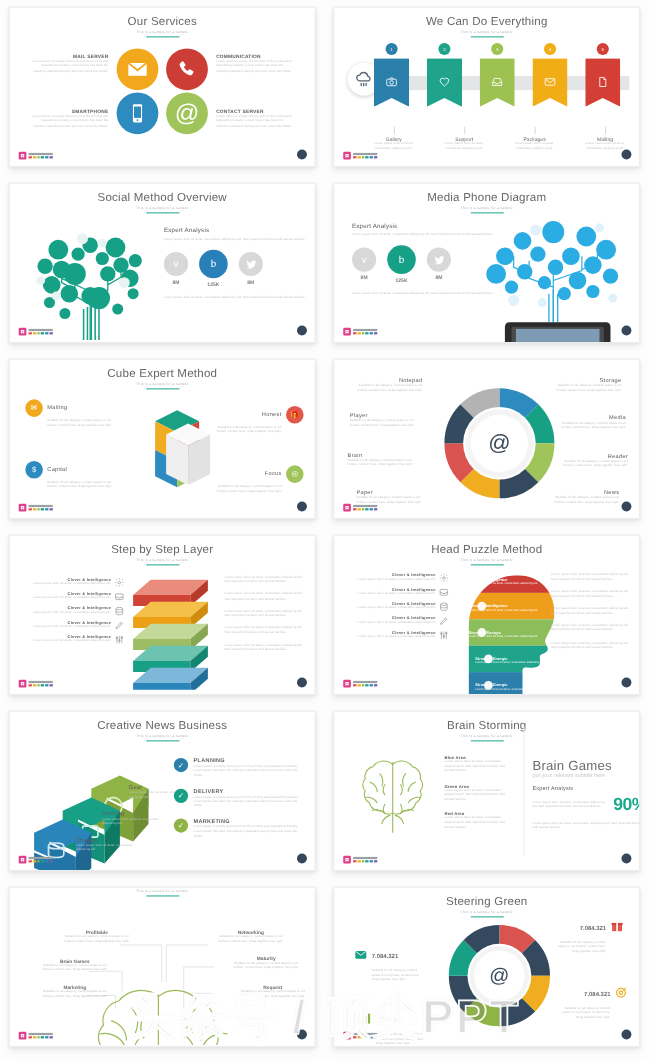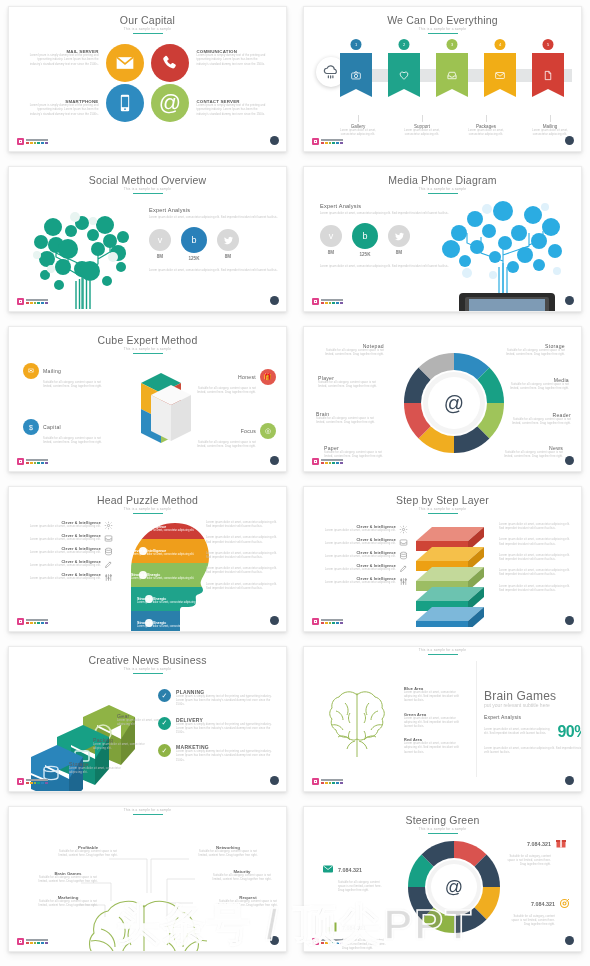--- a/index.html
+++ b/index.html
@@ -157,7 +157,7 @@
 
   <div class="slide-cell">
     <div class="slide">
-      <div class="s-title">Our Capital</div>
+      <div class="s-title">Our Services</div>
       <div class="s-sub">This is a sample for a sample</div>
       <div class="s-rule"></div>
 

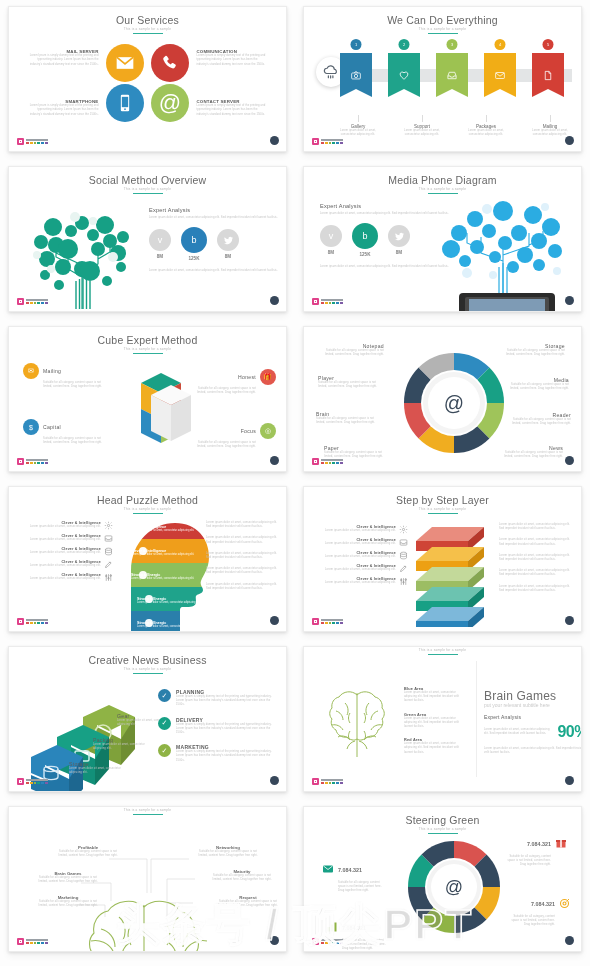--- a/index.html
+++ b/index.html
@@ -642,147 +642,6 @@
 
   <div class="slide-cell">
     <div class="slide">
-      <div class="s-title">Head Puzzle Method</div>
-      <div class="s-sub">This is a sample for a sample</div>
-      <div class="s-rule"></div>
-
-      <div style="position:absolute;left:8px;top:34px;width:96px;">
-        <div class="side-item">
-          <div style="flex:1;text-align:right;">
-              <div class="lbl" style="font-size:3.6px;">Clever &amp; Intelligence</div>
-              <div class="lorem">Lorem ipsum dolor sit amet, consectetur adipiscing elit.</div>
-            </div>
-          <svg class="o-ic" viewBox="0 0 24 24" fill="none" stroke="#888" stroke-width="1.5">
-              <circle cx="12" cy="12" r="3"></circle>
-              <path d="M12 2v3M12 19v3M4.2 4.2l2.1 2.1M17.7 17.7l2.1 2.1M2 12h3M19 12h3M4.2 19.8l2.1-2.1M17.7 6.3l2.1-2.1"></path>
-            </svg>
-        </div>
-        <div class="side-item">
-          <div style="flex:1;text-align:right;">
-              <div class="lbl" style="font-size:3.6px;">Clever &amp; Intelligence</div>
-              <div class="lorem">Lorem ipsum dolor sit amet, consectetur adipiscing elit.</div>
-            </div>
-          <svg class="o-ic" viewBox="0 0 24 24" fill="none" stroke="#888" stroke-width="1.5">
-              <rect x="3" y="5" width="18" height="14" rx="2"></rect>
-              <path d="M3 13h5l1 2h6l1-2h5"></path>
-            </svg>
-        </div>
-        <div class="side-item">
-          <div style="flex:1;text-align:right;">
-              <div class="lbl" style="font-size:3.6px;">Clever &amp; Intelligence</div>
-              <div class="lorem">Lorem ipsum dolor sit amet, consectetur adipiscing elit.</div>
-            </div>
-          <svg class="o-ic" viewBox="0 0 24 24" fill="none" stroke="#888" stroke-width="1.5">
-              <ellipse cx="12" cy="6" rx="8" ry="3"></ellipse>
-              <path d="M4 6v12c0 1.7 3.6 3 8 3s8-1.3 8-3V6M4 12c0 1.7 3.6 3 8 3s8-1.3 8-3"></path>
-            </svg>
-        </div>
-        <div class="side-item">
-          <div style="flex:1;text-align:right;">
-              <div class="lbl" style="font-size:3.6px;">Clever &amp; Intelligence</div>
-              <div class="lorem">Lorem ipsum dolor sit amet, consectetur adipiscing elit.</div>
-            </div>
-          <svg class="o-ic" viewBox="0 0 24 24" fill="none" stroke="#888" stroke-width="1.5">
-              <path d="M4 20l4-1 11-11-3-3L5 16z"></path>
-              <path d="M14 5l3 3"></path>
-            </svg>
-        </div>
-        <div class="side-item">
-          <div style="flex:1;text-align:right;">
-              <div class="lbl" style="font-size:3.6px;">Clever &amp; Intelligence</div>
-              <div class="lorem">Lorem ipsum dolor sit amet, consectetur adipiscing elit.</div>
-            </div>
-          <svg class="o-ic" viewBox="0 0 24 24" fill="none" stroke="#888" stroke-width="1.5">
-              <path d="M6 3v18M12 3v18M18 3v18"></path>
-              <circle cx="6" cy="8" r="2"></circle>
-              <circle cx="12" cy="14" r="2"></circle>
-              <circle cx="18" cy="7" r="2"></circle>
-            </svg>
-        </div>
-      </div>
-
-      <div class="head-stage">
-        <svg width="100" height="126" viewBox="0 0 100 126">
-          <defs>
-            <clipPath id="headclip">
-              <path d="M14 126V58C14 28 36 10 58 10c22 0 34 16 34 34 0 12-6 18-8 24-1.5 4 2 6 2 9s-4 4-6 5c-2 1-1 4-1 7 0 4-4 5-9 5-4 0-7-1-7 3v29z"></path>
-            </clipPath>
-          </defs>
-          <g clip-path="url(#headclip)">
-            <rect x="0" y="0" width="100" height="26" fill="#cc3d36"></rect>
-            <rect x="0" y="26" width="100" height="24" fill="#ef9e1b"></rect>
-            <rect x="0" y="50" width="100" height="24" fill="#8cbf5c"></rect>
-            <rect x="0" y="74" width="100" height="24" fill="#1fa38b"></rect>
-            <rect x="0" y="98" width="100" height="28" fill="#2a7fab"></rect>
-          </g>
-          <g fill="#fff" opacity=".95">
-            <circle cx="26" cy="16" r="4"></circle>
-              <circle cx="26" cy="38" r="4"></circle>
-            <circle cx="26" cy="62" r="4"></circle>
-              <circle cx="32" cy="86" r="4"></circle>
-              <circle cx="32" cy="110" r="4"></circle>
-          </g>
-        </svg>
-        <div class="hband" style="top:4px;">
-          <div>
-              <div class="ht">Clever &amp; Intelligence</div>
-              <div class="hl">Lorem ipsum dolor sit amet, consectetur adipiscing elit.</div>
-            </div>
-        </div>
-        <div class="hband" style="top:28px;">
-          <div>
-              <div class="ht">Clever &amp; Intelligence</div>
-              <div class="hl">Lorem ipsum dolor sit amet, consectetur adipiscing elit.</div>
-            </div>
-        </div>
-        <div class="hband" style="top:52px;">
-          <div>
-              <div class="ht">Strong &amp; Energic</div>
-              <div class="hl">Lorem ipsum dolor sit amet, consectetur adipiscing elit.</div>
-            </div>
-        </div>
-        <div class="hband" style="top:76px;padding-left:20px;">
-          <div>
-              <div class="ht">Strong &amp; Energic</div>
-              <div class="hl">Lorem ipsum dolor sit amet, consectetur adipiscing elit.</div>
-            </div>
-        </div>
-        <div class="hband" style="top:100px;padding-left:20px;">
-          <div>
-              <div class="ht">Strong &amp; Energic</div>
-              <div class="hl">Lorem ipsum dolor sit amet, consectetur adipiscing elit.</div>
-            </div>
-        </div>
-      </div>
-
-      <div style="position:absolute;right:8px;top:34px;width:72px;">
-        <div class="lorem" style="margin-bottom:7px;">Lorem ipsum dolor sit amet, consectetur adipiscing elit. Sed imperdiet tincidunt velit laoreet facilisis.</div>
-        <div class="lorem" style="margin-bottom:7px;">Lorem ipsum dolor sit amet, consectetur adipiscing elit. Sed imperdiet tincidunt velit laoreet facilisis.</div>
-        <div class="lorem" style="margin-bottom:7px;">Lorem ipsum dolor sit amet, consectetur adipiscing elit. Sed imperdiet tincidunt velit laoreet facilisis.</div>
-        <div class="lorem" style="margin-bottom:7px;">Lorem ipsum dolor sit amet, consectetur adipiscing elit. Sed imperdiet tincidunt velit laoreet facilisis.</div>
-        <div class="lorem">Lorem ipsum dolor sit amet, consectetur adipiscing elit. Sed imperdiet tincidunt velit laoreet facilisis.</div>
-      </div>
-
-      <div class="footer-logo">
-        <span class="fl-mark"></span>
-        <span class="fl-bars">
-            <i></i>
-          <span class="row2">
-              <b style="background:#d94f4f"></b>
-              <b style="background:#f0ad20"></b>
-              <b style="background:#8fb345"></b>
-              <b style="background:#17a085"></b>
-              <b style="background:#2a85bb"></b>
-              <b style="background:#7d5ba6"></b>
-            </span>
-        </span>
-      </div>
-      <div class="page-badge"></div>
-    </div>
-  </div>
-
-  <div class="slide-cell">
-    <div class="slide">
       <div class="s-title">Step by Step Layer</div>
       <div class="s-sub">This is a sample for a sample</div>
       <div class="s-rule"></div>
@@ -900,68 +759,125 @@
 
   <div class="slide-cell">
     <div class="slide">
-      <div class="s-title">Creative News Business</div>
+      <div class="s-title">Head Puzzle Method</div>
       <div class="s-sub">This is a sample for a sample</div>
       <div class="s-rule"></div>
 
-      <div class="stair-stage">
-        <svg width="132" height="104" viewBox="0 0 132 104">
-          <g>
-            <polygon points="58,28 84,16 110,28 110,44 96,50 96,36 84,42 72,36 72,50 58,44" fill="#8fb345"></polygon>
-            <polygon points="58,28 58,60 96,76 96,50 84,44 72,38 72,52 58,46" fill="#7fa13a"></polygon>
-            <polygon points="110,28 110,60 96,76 96,50" fill="#6f8e33"></polygon>
-            <circle cx="78" cy="44" r="8" fill="none" stroke="#d9e8bd" stroke-width="1.6"></circle>
-          </g>
-          <g>
-            <polygon points="32,48 58,36 84,48 84,64 70,70 70,56 58,62 46,56 46,70 32,64" fill="#17a085"></polygon>
-            <polygon points="32,48 32,80 70,96 70,70 58,64 46,58 46,72 32,66" fill="#129079"></polygon>
-            <polygon points="84,48 84,80 70,96 70,70" fill="#0f7a64"></polygon>
-            <rect x="50" y="62" width="14" height="10" rx="1.5" fill="none" stroke="#cdeee7" stroke-width="1.5"></rect>
-          </g>
-          <g>
-            <polygon points="6,68 32,56 58,68 58,84 44,90 44,76 32,82 20,76 20,90 6,84" fill="#2a85bb"></polygon>
-            <polygon points="6,68 6,100 44,116 44,90 32,84 20,78 20,92 6,86" fill="#2276a7"></polygon>
-            <polygon points="58,68 58,100 44,116 44,90" fill="#1d6790"></polygon>
-            <ellipse cx="26" cy="80" rx="7" ry="2.6" fill="none" stroke="#cfe6f4" stroke-width="1.4"></ellipse>
-            <path d="M19 80v8c0 1.4 3.1 2.6 7 2.6s7-1.2 7-2.6v-8" fill="none" stroke="#cfe6f4" stroke-width="1.4"></path>
+      <div style="position:absolute;left:8px;top:34px;width:96px;">
+        <div class="side-item">
+          <div style="flex:1;text-align:right;">
+              <div class="lbl" style="font-size:3.6px;">Clever &amp; Intelligence</div>
+              <div class="lorem">Lorem ipsum dolor sit amet, consectetur adipiscing elit.</div>
+            </div>
+          <svg class="o-ic" viewBox="0 0 24 24" fill="none" stroke="#888" stroke-width="1.5">
+              <circle cx="12" cy="12" r="3"></circle>
+              <path d="M12 2v3M12 19v3M4.2 4.2l2.1 2.1M17.7 17.7l2.1 2.1M2 12h3M19 12h3M4.2 19.8l2.1-2.1M17.7 6.3l2.1-2.1"></path>
+            </svg>
+        </div>
+        <div class="side-item">
+          <div style="flex:1;text-align:right;">
+              <div class="lbl" style="font-size:3.6px;">Clever &amp; Intelligence</div>
+              <div class="lorem">Lorem ipsum dolor sit amet, consectetur adipiscing elit.</div>
+            </div>
+          <svg class="o-ic" viewBox="0 0 24 24" fill="none" stroke="#888" stroke-width="1.5">
+              <rect x="3" y="5" width="18" height="14" rx="2"></rect>
+              <path d="M3 13h5l1 2h6l1-2h5"></path>
+            </svg>
+        </div>
+        <div class="side-item">
+          <div style="flex:1;text-align:right;">
+              <div class="lbl" style="font-size:3.6px;">Clever &amp; Intelligence</div>
+              <div class="lorem">Lorem ipsum dolor sit amet, consectetur adipiscing elit.</div>
+            </div>
+          <svg class="o-ic" viewBox="0 0 24 24" fill="none" stroke="#888" stroke-width="1.5">
+              <ellipse cx="12" cy="6" rx="8" ry="3"></ellipse>
+              <path d="M4 6v12c0 1.7 3.6 3 8 3s8-1.3 8-3V6M4 12c0 1.7 3.6 3 8 3s8-1.3 8-3"></path>
+            </svg>
+        </div>
+        <div class="side-item">
+          <div style="flex:1;text-align:right;">
+              <div class="lbl" style="font-size:3.6px;">Clever &amp; Intelligence</div>
+              <div class="lorem">Lorem ipsum dolor sit amet, consectetur adipiscing elit.</div>
+            </div>
+          <svg class="o-ic" viewBox="0 0 24 24" fill="none" stroke="#888" stroke-width="1.5">
+              <path d="M4 20l4-1 11-11-3-3L5 16z"></path>
+              <path d="M14 5l3 3"></path>
+            </svg>
+        </div>
+        <div class="side-item">
+          <div style="flex:1;text-align:right;">
+              <div class="lbl" style="font-size:3.6px;">Clever &amp; Intelligence</div>
+              <div class="lorem">Lorem ipsum dolor sit amet, consectetur adipiscing elit.</div>
+            </div>
+          <svg class="o-ic" viewBox="0 0 24 24" fill="none" stroke="#888" stroke-width="1.5">
+              <path d="M6 3v18M12 3v18M18 3v18"></path>
+              <circle cx="6" cy="8" r="2"></circle>
+              <circle cx="12" cy="14" r="2"></circle>
+              <circle cx="18" cy="7" r="2"></circle>
+            </svg>
+        </div>
+      </div>
+
+      <div class="head-stage">
+        <svg width="100" height="126" viewBox="0 0 100 126">
+          <defs>
+            <clipPath id="headclip">
+              <path d="M14 126V58C14 28 36 10 58 10c22 0 34 16 34 34 0 12-6 18-8 24-1.5 4 2 6 2 9s-4 4-6 5c-2 1-1 4-1 7 0 4-4 5-9 5-4 0-7-1-7 3v29z"></path>
+            </clipPath>
+          </defs>
+          <g clip-path="url(#headclip)">
+            <rect x="0" y="0" width="100" height="26" fill="#cc3d36"></rect>
+            <rect x="0" y="26" width="100" height="24" fill="#ef9e1b"></rect>
+            <rect x="0" y="50" width="100" height="24" fill="#8cbf5c"></rect>
+            <rect x="0" y="74" width="100" height="24" fill="#1fa38b"></rect>
+            <rect x="0" y="98" width="100" height="28" fill="#2a7fab"></rect>
+          </g>
+          <g fill="#fff" opacity=".95">
+            <circle cx="26" cy="16" r="4"></circle>
+              <circle cx="26" cy="38" r="4"></circle>
+            <circle cx="26" cy="62" r="4"></circle>
+              <circle cx="32" cy="86" r="4"></circle>
+              <circle cx="32" cy="110" r="4"></circle>
           </g>
         </svg>
-        <div style="position:absolute;left:92px;top:24px;width:52px;">
-          <div class="lbl-lg">Gear</div>
-          <div class="lorem">Lorem ipsum dolor sit amet, consectetur adipiscing elit.</div>
-        </div>
-        <div style="position:absolute;left:68px;top:48px;width:52px;">
-          <div class="lbl-lg">Packing</div>
-          <div class="lorem">Lorem ipsum dolor sit amet, consectetur adipiscing elit.</div>
-        </div>
-        <div style="position:absolute;left:44px;top:72px;width:52px;">
-          <div class="lbl-lg">Storage</div>
-          <div class="lorem">Lorem ipsum dolor sit amet, consectetur adipiscing elit.</div>
-        </div>
-      </div>
-
-      <div class="s9-list">
-        <div class="s9-row">
-          <div class="s9-chk" style="background:#2a7fab">✓</div>
-          <div>
-              <div class="s9-h">PLANNING</div>
-              <div class="lorem">Lorem Ipsum is simply dummy text of the printing and typesetting industry. Lorem Ipsum has been the industry's standard dummy text ever since the 1500s.</div>
-            </div>
-        </div>
-        <div class="s9-row">
-          <div class="s9-chk" style="background:#17a085">✓</div>
-          <div>
-              <div class="s9-h">DELIVERY</div>
-              <div class="lorem">Lorem Ipsum is simply dummy text of the printing and typesetting industry. Lorem Ipsum has been the industry's standard dummy text ever since the 1500s.</div>
-            </div>
-        </div>
-        <div class="s9-row">
-          <div class="s9-chk" style="background:#8fb345">✓</div>
-          <div>
-              <div class="s9-h">MARKETING</div>
-              <div class="lorem">Lorem Ipsum is simply dummy text of the printing and typesetting industry. Lorem Ipsum has been the industry's standard dummy text ever since the 1500s.</div>
-            </div>
-        </div>
+        <div class="hband" style="top:4px;">
+          <div>
+              <div class="ht">Clever &amp; Intelligence</div>
+              <div class="hl">Lorem ipsum dolor sit amet, consectetur adipiscing elit.</div>
+            </div>
+        </div>
+        <div class="hband" style="top:28px;">
+          <div>
+              <div class="ht">Clever &amp; Intelligence</div>
+              <div class="hl">Lorem ipsum dolor sit amet, consectetur adipiscing elit.</div>
+            </div>
+        </div>
+        <div class="hband" style="top:52px;">
+          <div>
+              <div class="ht">Strong &amp; Energic</div>
+              <div class="hl">Lorem ipsum dolor sit amet, consectetur adipiscing elit.</div>
+            </div>
+        </div>
+        <div class="hband" style="top:76px;padding-left:20px;">
+          <div>
+              <div class="ht">Strong &amp; Energic</div>
+              <div class="hl">Lorem ipsum dolor sit amet, consectetur adipiscing elit.</div>
+            </div>
+        </div>
+        <div class="hband" style="top:100px;padding-left:20px;">
+          <div>
+              <div class="ht">Strong &amp; Energic</div>
+              <div class="hl">Lorem ipsum dolor sit amet, consectetur adipiscing elit.</div>
+            </div>
+        </div>
+      </div>
+
+      <div style="position:absolute;right:8px;top:34px;width:72px;">
+        <div class="lorem" style="margin-bottom:7px;">Lorem ipsum dolor sit amet, consectetur adipiscing elit. Sed imperdiet tincidunt velit laoreet facilisis.</div>
+        <div class="lorem" style="margin-bottom:7px;">Lorem ipsum dolor sit amet, consectetur adipiscing elit. Sed imperdiet tincidunt velit laoreet facilisis.</div>
+        <div class="lorem" style="margin-bottom:7px;">Lorem ipsum dolor sit amet, consectetur adipiscing elit. Sed imperdiet tincidunt velit laoreet facilisis.</div>
+        <div class="lorem" style="margin-bottom:7px;">Lorem ipsum dolor sit amet, consectetur adipiscing elit. Sed imperdiet tincidunt velit laoreet facilisis.</div>
+        <div class="lorem">Lorem ipsum dolor sit amet, consectetur adipiscing elit. Sed imperdiet tincidunt velit laoreet facilisis.</div>
       </div>
 
       <div class="footer-logo">
@@ -984,46 +900,68 @@
 
   <div class="slide-cell">
     <div class="slide">
+      <div class="s-title">Creative News Business</div>
       <div class="s-sub">This is a sample for a sample</div>
       <div class="s-rule"></div>
 
-      <div class="brain-svg">
-        <svg width="74" height="76" viewBox="0 0 74 76" fill="none" stroke="#9cbb5a" stroke-width="1">
-          <path d="M37 6v64"></path>
-          <path d="M37 8c-5-5-14-4-18 2-5 1-8 6-7 11-3 3-3 8 0 11-2 4 0 9 4 11 1 5 6 8 11 7 3 3 7 4 10 2"></path>
-          <path d="M37 8c5-5 14-4 18 2 5 1 8 6 7 11 3 3 3 8 0 11 2 4 0 9-4 11-1 5-6 8-11 7-3 3-7 4-10 2"></path>
-          <path d="M25 16c3 3 4 8 2 12M16 24c4 1 7 5 7 9M12 38c4-1 9 1 11 5M18 50c3-2 8-1 11 2M27 62c1-4 4-7 8-8"></path>
-          <path d="M49 16c-3 3-4 8-2 12M58 24c-4 1-7 5-7 9M62 38c-4-1-9 1-11 5M56 50c-3-2-8-1-11 2M47 62c-1-4-4-7-8-8"></path>
-          <path d="M30 26c-2 3-2 7 0 10M44 26c2 3 2 7 0 10M30 44c-2 3-2 7 0 9M44 44c2 3 2 7 0 9"></path>
+      <div class="stair-stage">
+        <svg width="132" height="104" viewBox="0 0 132 104">
+          <g>
+            <polygon points="58,28 84,16 110,28 110,44 96,50 96,36 84,42 72,36 72,50 58,44" fill="#8fb345"></polygon>
+            <polygon points="58,28 58,60 96,76 96,50 84,44 72,38 72,52 58,46" fill="#7fa13a"></polygon>
+            <polygon points="110,28 110,60 96,76 96,50" fill="#6f8e33"></polygon>
+            <circle cx="78" cy="44" r="8" fill="none" stroke="#d9e8bd" stroke-width="1.6"></circle>
+          </g>
+          <g>
+            <polygon points="32,48 58,36 84,48 84,64 70,70 70,56 58,62 46,56 46,70 32,64" fill="#17a085"></polygon>
+            <polygon points="32,48 32,80 70,96 70,70 58,64 46,58 46,72 32,66" fill="#129079"></polygon>
+            <polygon points="84,48 84,80 70,96 70,70" fill="#0f7a64"></polygon>
+            <rect x="50" y="62" width="14" height="10" rx="1.5" fill="none" stroke="#cdeee7" stroke-width="1.5"></rect>
+          </g>
+          <g>
+            <polygon points="6,68 32,56 58,68 58,84 44,90 44,76 32,82 20,76 20,90 6,84" fill="#2a85bb"></polygon>
+            <polygon points="6,68 6,100 44,116 44,90 32,84 20,78 20,92 6,86" fill="#2276a7"></polygon>
+            <polygon points="58,68 58,100 44,116 44,90" fill="#1d6790"></polygon>
+            <ellipse cx="26" cy="80" rx="7" ry="2.6" fill="none" stroke="#cfe6f4" stroke-width="1.4"></ellipse>
+            <path d="M19 80v8c0 1.4 3.1 2.6 7 2.6s7-1.2 7-2.6v-8" fill="none" stroke="#cfe6f4" stroke-width="1.4"></path>
+          </g>
         </svg>
-      </div>
-
-      <div style="position:absolute;left:100px;top:40px;width:64px;">
-        <div style="margin-bottom:9px;">
-          <div class="lbl" style="font-size:3.8px;">Blue Area</div>
-          <div class="lorem">Lorem ipsum dolor sit amet, consectetur adipiscing elit. Sed imperdiet tincidunt velit laoreet facilisis.</div>
-        </div>
-        <div style="margin-bottom:9px;">
-          <div class="lbl" style="font-size:3.8px;">Green Area</div>
-          <div class="lorem">Lorem ipsum dolor sit amet, consectetur adipiscing elit. Sed imperdiet tincidunt velit laoreet facilisis.</div>
-        </div>
-        <div>
-          <div class="lbl" style="font-size:3.8px;">Red Area</div>
-          <div class="lorem">Lorem ipsum dolor sit amet, consectetur adipiscing elit. Sed imperdiet tincidunt velit laoreet facilisis.</div>
-        </div>
-      </div>
-
-      <div style="position:absolute;left:172px;top:14px;bottom:14px;width:1px;background:#eee;"></div>
-
-      <div style="position:absolute;left:180px;top:42px;width:104px;">
-        <div class="bg-title">Brain Games</div>
-        <div class="bg-sub">put your relevant subtitle here</div>
-        <div class="panel-h" style="margin-top:6px;font-size:5px;">Expert Analysis</div>
-        <div style="display:flex;align-items:center;gap:6px;margin-top:3px;">
-          <div class="lorem" style="flex:1;">Lorem ipsum dolor sit amet, consectetur adipiscing elit. Sed imperdiet tincidunt velit laoreet facilisis.</div>
-          <div class="pct">90%</div>
-        </div>
-        <div class="lorem" style="margin-top:6px;">Lorem ipsum dolor sit amet, consectetur adipiscing elit. Sed imperdiet tincidunt velit laoreet facilisis.</div>
+        <div style="position:absolute;left:92px;top:24px;width:52px;">
+          <div class="lbl-lg">Gear</div>
+          <div class="lorem">Lorem ipsum dolor sit amet, consectetur adipiscing elit.</div>
+        </div>
+        <div style="position:absolute;left:68px;top:48px;width:52px;">
+          <div class="lbl-lg">Packing</div>
+          <div class="lorem">Lorem ipsum dolor sit amet, consectetur adipiscing elit.</div>
+        </div>
+        <div style="position:absolute;left:44px;top:72px;width:52px;">
+          <div class="lbl-lg">Storage</div>
+          <div class="lorem">Lorem ipsum dolor sit amet, consectetur adipiscing elit.</div>
+        </div>
+      </div>
+
+      <div class="s9-list">
+        <div class="s9-row">
+          <div class="s9-chk" style="background:#2a7fab">✓</div>
+          <div>
+              <div class="s9-h">PLANNING</div>
+              <div class="lorem">Lorem Ipsum is simply dummy text of the printing and typesetting industry. Lorem Ipsum has been the industry's standard dummy text ever since the 1500s.</div>
+            </div>
+        </div>
+        <div class="s9-row">
+          <div class="s9-chk" style="background:#17a085">✓</div>
+          <div>
+              <div class="s9-h">DELIVERY</div>
+              <div class="lorem">Lorem Ipsum is simply dummy text of the printing and typesetting industry. Lorem Ipsum has been the industry's standard dummy text ever since the 1500s.</div>
+            </div>
+        </div>
+        <div class="s9-row">
+          <div class="s9-chk" style="background:#8fb345">✓</div>
+          <div>
+              <div class="s9-h">MARKETING</div>
+              <div class="lorem">Lorem Ipsum is simply dummy text of the printing and typesetting industry. Lorem Ipsum has been the industry's standard dummy text ever since the 1500s.</div>
+            </div>
+        </div>
       </div>
 
       <div class="footer-logo">
@@ -1049,45 +987,43 @@
       <div class="s-sub">This is a sample for a sample</div>
       <div class="s-rule"></div>
 
-      <svg style="position:absolute;left:0;top:0;" width="279" height="160">
-        <g stroke="#ddd" fill="none" stroke-width=".7">
-          <path d="M100 52h38v34M72 76h30v18M70 98h26v12M180 52h-38v34M186 72h-28v22M184 96h-26v16"></path>
-        </g>
-      </svg>
-
-      <div class="mm-item" style="left:46px;top:38px;text-align:center;">
-        <div class="mm-h">Profitable</div>
-        <div class="lorem">Suitable for all category, content space is not limited, content here. Drag together free right.</div>
-      </div>
-      <div class="mm-item" style="left:26px;top:64px;text-align:center;">
-        <div class="mm-h">Brain Games</div>
-        <div class="lorem">Suitable for all category, content space is not limited, content here. Drag together free right.</div>
-      </div>
-      <div class="mm-item" style="left:26px;top:88px;text-align:center;">
-        <div class="mm-h">Marketing</div>
-        <div class="lorem">Suitable for all category, content space is not limited, content here. Drag together free right.</div>
-      </div>
-      <div class="mm-item" style="left:186px;top:38px;text-align:center;">
-        <div class="mm-h">Networking</div>
-        <div class="lorem">Suitable for all category, content space is not limited, content here. Drag together free right.</div>
-      </div>
-      <div class="mm-item" style="left:200px;top:62px;text-align:center;">
-        <div class="mm-h">Maturity</div>
-        <div class="lorem">Suitable for all category, content space is not limited, content here. Drag together free right.</div>
-      </div>
-      <div class="mm-item" style="left:206px;top:88px;text-align:center;">
-        <div class="mm-h">Request</div>
-        <div class="lorem">Suitable for all category, content space is not limited, content here. Drag together free right.</div>
-      </div>
-
-      <div style="position:absolute;left:60px;bottom:-4px;">
-        <svg width="150" height="58" viewBox="0 0 150 58" fill="none" stroke="#9cbb5a" stroke-width="1.1">
-          <path d="M75 12v46"></path>
-          <path d="M75 14c-10-9-28-7-36 4-10 2-16 12-14 22-6 6-6 16 0 22"></path>
-          <path d="M75 14c10-9 28-7 36 4 10 2 16 12 14 22 6 6 6 16 0 22"></path>
-          <path d="M50 24c6 5 8 15 4 23M32 36c8 2 14 9 14 18M22 48c8-2 18 2 22 10M110 24c-6 5-8 15-4 23M128 36c-8 2-14 9-14 18M138 48c-8-2-18 2-22 10"></path>
-          <path d="M62 32c-4 6-4 14 0 20M98 32c4 6 4 14 0 20M60 50c-4 3-6 7-6 8M100 50c4 3 6 7 6 8"></path>
+      <div class="brain-svg">
+        <svg width="74" height="76" viewBox="0 0 74 76" fill="none" stroke="#9cbb5a" stroke-width="1">
+          <path d="M37 6v64"></path>
+          <path d="M37 8c-5-5-14-4-18 2-5 1-8 6-7 11-3 3-3 8 0 11-2 4 0 9 4 11 1 5 6 8 11 7 3 3 7 4 10 2"></path>
+          <path d="M37 8c5-5 14-4 18 2 5 1 8 6 7 11 3 3 3 8 0 11 2 4 0 9-4 11-1 5-6 8-11 7-3 3-7 4-10 2"></path>
+          <path d="M25 16c3 3 4 8 2 12M16 24c4 1 7 5 7 9M12 38c4-1 9 1 11 5M18 50c3-2 8-1 11 2M27 62c1-4 4-7 8-8"></path>
+          <path d="M49 16c-3 3-4 8-2 12M58 24c-4 1-7 5-7 9M62 38c-4-1-9 1-11 5M56 50c-3-2-8-1-11 2M47 62c-1-4-4-7-8-8"></path>
+          <path d="M30 26c-2 3-2 7 0 10M44 26c2 3 2 7 0 10M30 44c-2 3-2 7 0 9M44 44c2 3 2 7 0 9"></path>
         </svg>
+      </div>
+
+      <div style="position:absolute;left:100px;top:40px;width:64px;">
+        <div style="margin-bottom:9px;">
+          <div class="lbl" style="font-size:3.8px;">Blue Area</div>
+          <div class="lorem">Lorem ipsum dolor sit amet, consectetur adipiscing elit. Sed imperdiet tincidunt velit laoreet facilisis.</div>
+        </div>
+        <div style="margin-bottom:9px;">
+          <div class="lbl" style="font-size:3.8px;">Green Area</div>
+          <div class="lorem">Lorem ipsum dolor sit amet, consectetur adipiscing elit. Sed imperdiet tincidunt velit laoreet facilisis.</div>
+        </div>
+        <div>
+          <div class="lbl" style="font-size:3.8px;">Red Area</div>
+          <div class="lorem">Lorem ipsum dolor sit amet, consectetur adipiscing elit. Sed imperdiet tincidunt velit laoreet facilisis.</div>
+        </div>
+      </div>
+
+      <div style="position:absolute;left:172px;top:14px;bottom:14px;width:1px;background:#eee;"></div>
+
+      <div style="position:absolute;left:180px;top:42px;width:104px;">
+        <div class="bg-title">Brain Games</div>
+        <div class="bg-sub">put your relevant subtitle here</div>
+        <div class="panel-h" style="margin-top:6px;font-size:5px;">Expert Analysis</div>
+        <div style="display:flex;align-items:center;gap:6px;margin-top:3px;">
+          <div class="lorem" style="flex:1;">Lorem ipsum dolor sit amet, consectetur adipiscing elit. Sed imperdiet tincidunt velit laoreet facilisis.</div>
+          <div class="pct">90%</div>
+        </div>
+        <div class="lorem" style="margin-top:6px;">Lorem ipsum dolor sit amet, consectetur adipiscing elit. Sed imperdiet tincidunt velit laoreet facilisis.</div>
       </div>
 
       <div class="footer-logo">
@@ -1110,74 +1046,48 @@
 
   <div class="slide-cell">
     <div class="slide">
-      <div class="s-title">Steering Green</div>
       <div class="s-sub">This is a sample for a sample</div>
       <div class="s-rule"></div>
 
-      <div class="st-stage">
-        <svg width="100" height="100" viewBox="0 0 100 100">
-          <g transform="translate(50,50)">
-            <path d="M0 0 L0 -46 A46 46 0 0 1 32.5 -32.5 Z" fill="#d9534f"></path>
-            <path d="M0 0 L32.5 -32.5 A46 46 0 0 1 46 0 Z" fill="#34495e"></path>
-            <path d="M0 0 L46 0 A46 46 0 0 1 32.5 32.5 Z" fill="#f0ad20"></path>
-            <path d="M0 0 L32.5 32.5 A46 46 0 0 1 0 46 Z" fill="#34495e"></path>
-            <path d="M0 0 L0 46 A46 46 0 0 1 -32.5 32.5 Z" fill="#8fb345"></path>
-            <path d="M0 0 L-32.5 32.5 A46 46 0 0 1 -46 0 Z" fill="#34495e"></path>
-            <path d="M0 0 L-46 0 A46 46 0 0 1 -32.5 -32.5 Z" fill="#17a085"></path>
-            <path d="M0 0 L-32.5 -32.5 A46 46 0 0 1 0 -46 Z" fill="#34495e"></path>
-            <circle r="29" fill="#fff"></circle>
-          </g>
+      <svg style="position:absolute;left:0;top:0;" width="279" height="160">
+        <g stroke="#ddd" fill="none" stroke-width=".7">
+          <path d="M100 52h38v34M72 76h30v18M70 98h26v12M180 52h-38v34M186 72h-28v22M184 96h-26v16"></path>
+        </g>
+      </svg>
+
+      <div class="mm-item" style="left:46px;top:38px;text-align:center;">
+        <div class="mm-h">Profitable</div>
+        <div class="lorem">Suitable for all category, content space is not limited, content here. Drag together free right.</div>
+      </div>
+      <div class="mm-item" style="left:26px;top:64px;text-align:center;">
+        <div class="mm-h">Brain Games</div>
+        <div class="lorem">Suitable for all category, content space is not limited, content here. Drag together free right.</div>
+      </div>
+      <div class="mm-item" style="left:26px;top:88px;text-align:center;">
+        <div class="mm-h">Marketing</div>
+        <div class="lorem">Suitable for all category, content space is not limited, content here. Drag together free right.</div>
+      </div>
+      <div class="mm-item" style="left:186px;top:38px;text-align:center;">
+        <div class="mm-h">Networking</div>
+        <div class="lorem">Suitable for all category, content space is not limited, content here. Drag together free right.</div>
+      </div>
+      <div class="mm-item" style="left:200px;top:62px;text-align:center;">
+        <div class="mm-h">Maturity</div>
+        <div class="lorem">Suitable for all category, content space is not limited, content here. Drag together free right.</div>
+      </div>
+      <div class="mm-item" style="left:206px;top:88px;text-align:center;">
+        <div class="mm-h">Request</div>
+        <div class="lorem">Suitable for all category, content space is not limited, content here. Drag together free right.</div>
+      </div>
+
+      <div style="position:absolute;left:60px;bottom:-4px;">
+        <svg width="150" height="58" viewBox="0 0 150 58" fill="none" stroke="#9cbb5a" stroke-width="1.1">
+          <path d="M75 12v46"></path>
+          <path d="M75 14c-10-9-28-7-36 4-10 2-16 12-14 22-6 6-6 16 0 22"></path>
+          <path d="M75 14c10-9 28-7 36 4 10 2 16 12 14 22 6 6 6 16 0 22"></path>
+          <path d="M50 24c6 5 8 15 4 23M32 36c8 2 14 9 14 18M22 48c8-2 18 2 22 10M110 24c-6 5-8 15-4 23M128 36c-8 2-14 9-14 18M138 48c-8-2-18 2-22 10"></path>
+          <path d="M62 32c-4 6-4 14 0 20M98 32c4 6 4 14 0 20M60 50c-4 3-6 7-6 8M100 50c4 3 6 7 6 8"></path>
         </svg>
-        <div class="st-hole">
-          <span style="font-size:18px;color:#3b4a5a;line-height:1;">@</span>
-        </div>
-      </div>
-
-      <div class="st-item" style="left:18px;top:54px;">
-        <div style="display:flex;align-items:center;gap:4px;">
-          <span><svg width="12" height="12" viewBox="0 0 24 24">
-                <rect x="2" y="5" width="20" height="14" rx="2" fill="#17a085"></rect>
-                <path d="M3 6l9 7 9-7" fill="none" stroke="#fff" stroke-width="1.6"></path>
-              </svg></span>
-          <span class="st-num">7.084.321</span>
-        </div>
-        <div class="lorem" style="margin-top:2px;padding-left:16px;">Suitable for all category, content space is not limited, content here. Drag together free right.</div>
-      </div>
-
-      <div class="st-item" style="right:14px;top:28px;text-align:right;">
-        <div style="display:flex;align-items:center;gap:4px;justify-content:flex-end;">
-          <span class="st-num">7.084.321</span>
-          <span><svg width="12" height="12" viewBox="0 0 24 24">
-                <rect x="3" y="9" width="18" height="12" fill="#e2574c"></rect>
-                <rect x="2" y="6" width="20" height="4" fill="#d04338"></rect>
-                <rect x="10.5" y="6" width="3" height="15" fill="#fff"></rect>
-              </svg></span>
-        </div>
-        <div class="lorem" style="margin-top:2px;padding-right:16px;">Suitable for all category, content space is not limited, content here. Drag together free right.</div>
-      </div>
-
-      <div class="st-item" style="right:10px;top:88px;text-align:right;">
-        <div style="display:flex;align-items:center;gap:4px;justify-content:flex-end;">
-          <span class="st-num">7.084.321</span>
-          <span><svg width="12" height="12" viewBox="0 0 24 24" fill="none" stroke="#f0ad20" stroke-width="2.2">
-                <circle cx="11" cy="13" r="8"></circle>
-                <circle cx="11" cy="13" r="3"></circle>
-                <path d="M15 9l5-5" stroke-width="2"></path>
-              </svg></span>
-        </div>
-        <div class="lorem" style="margin-top:2px;padding-right:16px;">Suitable for all category, content space is not limited, content here. Drag together free right.</div>
-      </div>
-
-      <div class="st-item" style="left:22px;top:112px;">
-        <div style="display:flex;align-items:center;gap:4px;">
-          <span><svg width="12" height="12" viewBox="0 0 24 24">
-                <rect x="3" y="12" width="4" height="9" fill="#8fb345"></rect>
-                <rect x="10" y="7" width="4" height="14" fill="#8fb345"></rect>
-                <rect x="17" y="3" width="4" height="18" fill="#8fb345"></rect>
-              </svg></span>
-          <span class="st-num">7.084.321</span>
-        </div>
-        <div class="lorem" style="margin-top:2px;padding-left:16px;">Suitable for all category, content space is not limited, content here. Drag together free right.</div>
       </div>
 
       <div class="footer-logo">
@@ -1198,6 +1108,96 @@
     </div>
   </div>
 
+  <div class="slide-cell">
+    <div class="slide">
+      <div class="s-title">Steering Green</div>
+      <div class="s-sub">This is a sample for a sample</div>
+      <div class="s-rule"></div>
+
+      <div class="st-stage">
+        <svg width="100" height="100" viewBox="0 0 100 100">
+          <g transform="translate(50,50)">
+            <path d="M0 0 L0 -46 A46 46 0 0 1 32.5 -32.5 Z" fill="#d9534f"></path>
+            <path d="M0 0 L32.5 -32.5 A46 46 0 0 1 46 0 Z" fill="#34495e"></path>
+            <path d="M0 0 L46 0 A46 46 0 0 1 32.5 32.5 Z" fill="#f0ad20"></path>
+            <path d="M0 0 L32.5 32.5 A46 46 0 0 1 0 46 Z" fill="#34495e"></path>
+            <path d="M0 0 L0 46 A46 46 0 0 1 -32.5 32.5 Z" fill="#8fb345"></path>
+            <path d="M0 0 L-32.5 32.5 A46 46 0 0 1 -46 0 Z" fill="#34495e"></path>
+            <path d="M0 0 L-46 0 A46 46 0 0 1 -32.5 -32.5 Z" fill="#17a085"></path>
+            <path d="M0 0 L-32.5 -32.5 A46 46 0 0 1 0 -46 Z" fill="#34495e"></path>
+            <circle r="29" fill="#fff"></circle>
+          </g>
+        </svg>
+        <div class="st-hole">
+          <span style="font-size:18px;color:#3b4a5a;line-height:1;">@</span>
+        </div>
+      </div>
+
+      <div class="st-item" style="left:18px;top:54px;">
+        <div style="display:flex;align-items:center;gap:4px;">
+          <span><svg width="12" height="12" viewBox="0 0 24 24">
+                <rect x="2" y="5" width="20" height="14" rx="2" fill="#17a085"></rect>
+                <path d="M3 6l9 7 9-7" fill="none" stroke="#fff" stroke-width="1.6"></path>
+              </svg></span>
+          <span class="st-num">7.084.321</span>
+        </div>
+        <div class="lorem" style="margin-top:2px;padding-left:16px;">Suitable for all category, content space is not limited, content here. Drag together free right.</div>
+      </div>
+
+      <div class="st-item" style="right:14px;top:28px;text-align:right;">
+        <div style="display:flex;align-items:center;gap:4px;justify-content:flex-end;">
+          <span class="st-num">7.084.321</span>
+          <span><svg width="12" height="12" viewBox="0 0 24 24">
+                <rect x="3" y="9" width="18" height="12" fill="#e2574c"></rect>
+                <rect x="2" y="6" width="20" height="4" fill="#d04338"></rect>
+                <rect x="10.5" y="6" width="3" height="15" fill="#fff"></rect>
+              </svg></span>
+        </div>
+        <div class="lorem" style="margin-top:2px;padding-right:16px;">Suitable for all category, content space is not limited, content here. Drag together free right.</div>
+      </div>
+
+      <div class="st-item" style="right:10px;top:88px;text-align:right;">
+        <div style="display:flex;align-items:center;gap:4px;justify-content:flex-end;">
+          <span class="st-num">7.084.321</span>
+          <span><svg width="12" height="12" viewBox="0 0 24 24" fill="none" stroke="#f0ad20" stroke-width="2.2">
+                <circle cx="11" cy="13" r="8"></circle>
+                <circle cx="11" cy="13" r="3"></circle>
+                <path d="M15 9l5-5" stroke-width="2"></path>
+              </svg></span>
+        </div>
+        <div class="lorem" style="margin-top:2px;padding-right:16px;">Suitable for all category, content space is not limited, content here. Drag together free right.</div>
+      </div>
+
+      <div class="st-item" style="left:22px;top:112px;">
+        <div style="display:flex;align-items:center;gap:4px;">
+          <span><svg width="12" height="12" viewBox="0 0 24 24">
+                <rect x="3" y="12" width="4" height="9" fill="#8fb345"></rect>
+                <rect x="10" y="7" width="4" height="14" fill="#8fb345"></rect>
+                <rect x="17" y="3" width="4" height="18" fill="#8fb345"></rect>
+              </svg></span>
+          <span class="st-num">7.084.321</span>
+        </div>
+        <div class="lorem" style="margin-top:2px;padding-left:16px;">Suitable for all category, content space is not limited, content here. Drag together free right.</div>
+      </div>
+
+      <div class="footer-logo">
+        <span class="fl-mark"></span>
+        <span class="fl-bars">
+            <i></i>
+          <span class="row2">
+              <b style="background:#d94f4f"></b>
+              <b style="background:#f0ad20"></b>
+              <b style="background:#8fb345"></b>
+              <b style="background:#17a085"></b>
+              <b style="background:#2a85bb"></b>
+              <b style="background:#7d5ba6"></b>
+            </span>
+        </span>
+      </div>
+      <div class="page-badge"></div>
+    </div>
+  </div>
+
   <div id="watermark">头条号 / 顶尖PPT</div>
 </div>
 

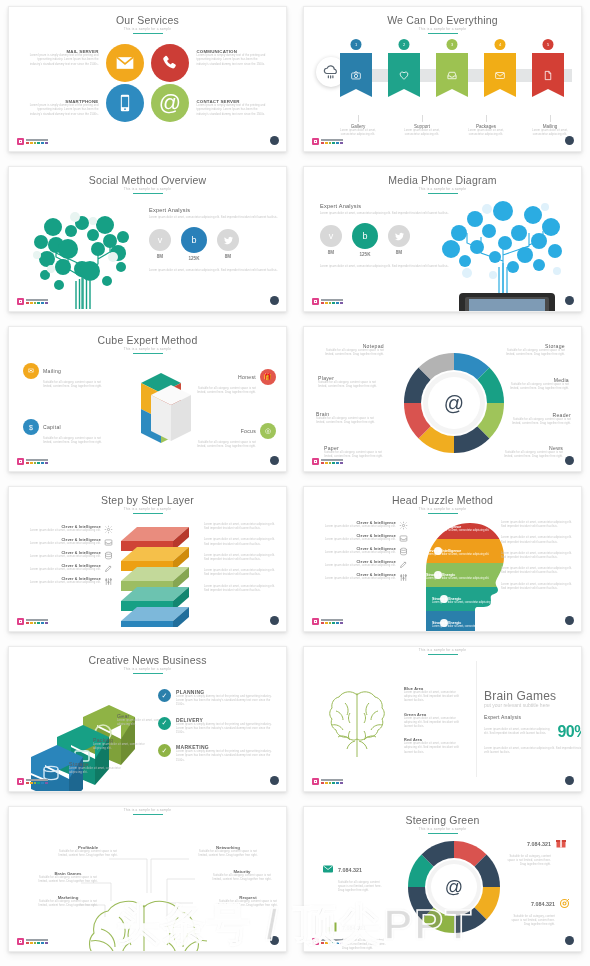--- a/index.html
+++ b/index.html
@@ -984,6 +984,7 @@
 
   <div class="slide-cell">
     <div class="slide">
+      <div class="s-title">Brain Storming</div>
       <div class="s-sub">This is a sample for a sample</div>
       <div class="s-rule"></div>
 

